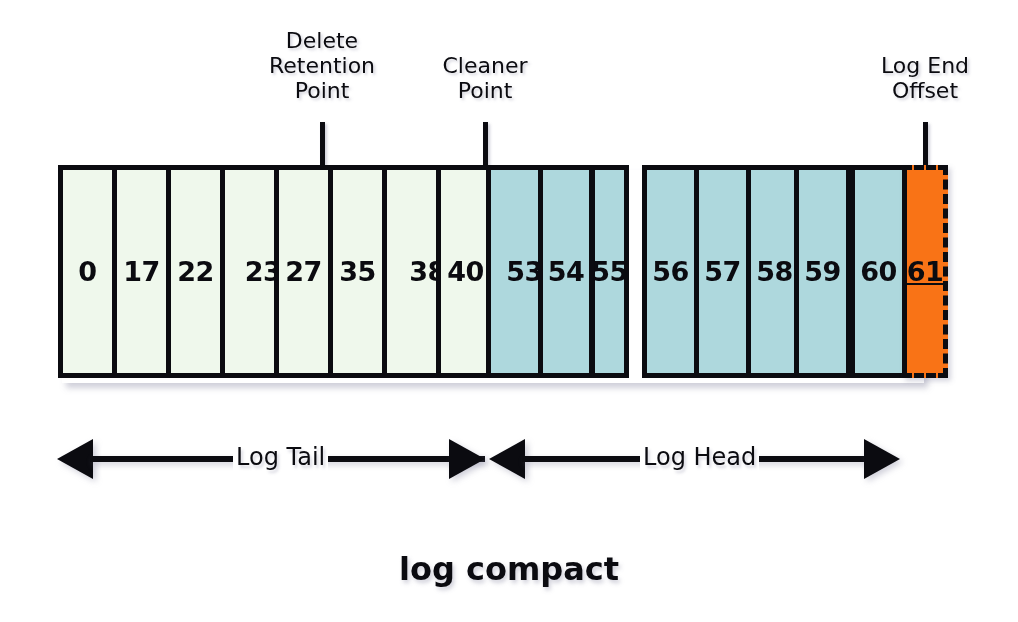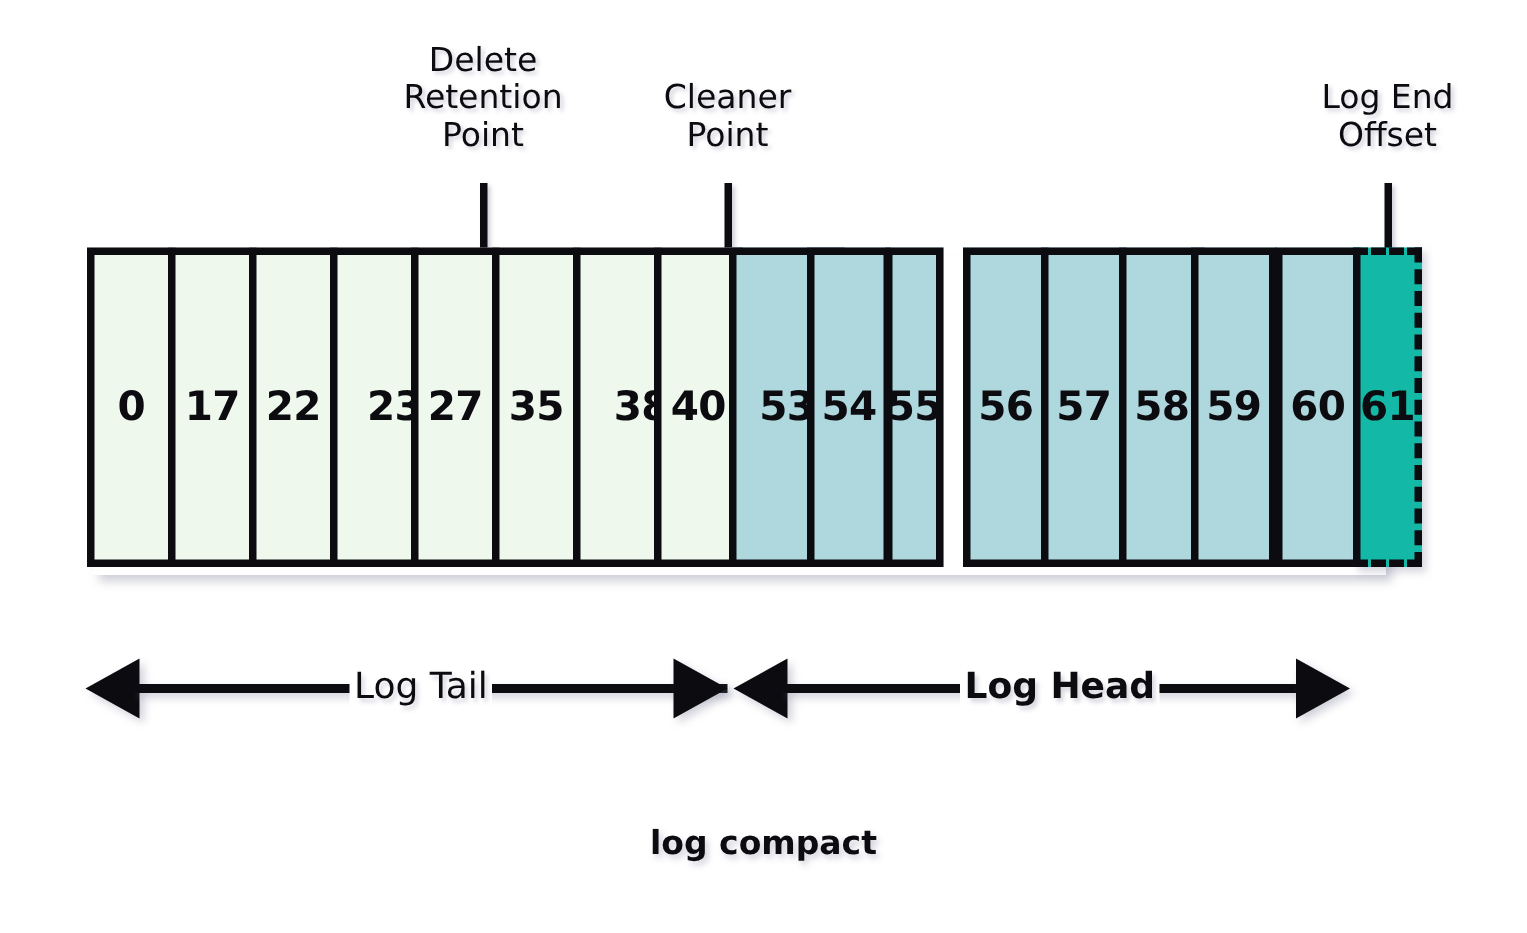--- a/index.html
+++ b/index.html
@@ -59,10 +59,11 @@
   .cell.teal   { background: #aed8dd; }
   .cell + .cell { border-left-width: 5px; }
   .cell.dashed {
-    background: #14b8a6;
+    background: #f97316;
     border: 5px dashed #0b0b10;
     border-left: 5px solid #0b0b10;
     box-shadow: 3px 3px 5px rgba(120,120,150,0.30);
+    text-decoration: underline;
   }
   #logbox-shadow {
     position: absolute;

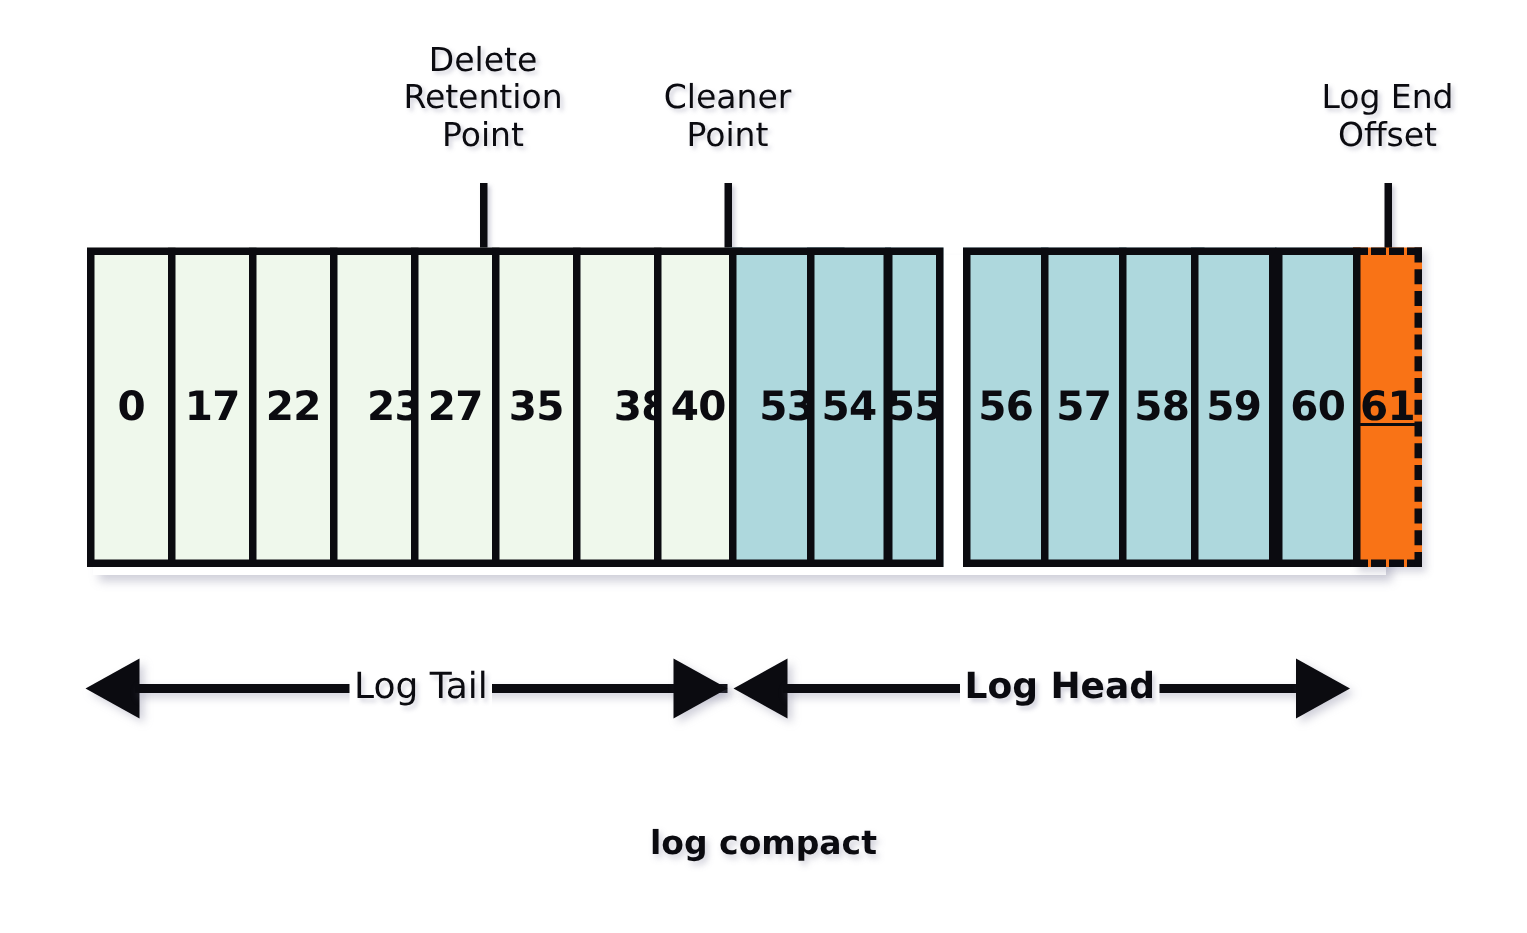--- a/index.html
+++ b/index.html
@@ -205,7 +205,7 @@
     <div class="arrow-label" style="left:233px; top:-14px;">Log Tail</div>
   </div>
 
-  <div class="arrow-row" style="left:0px; top:456px; width:918px; height:40px;font-weight:bold;">
+  <div class="arrow-row" style="left:0px; top:456px; width:918px; height:40px;">
     <div class="arrow-head left" style="left:489px;"></div>
     <div class="arrow-shaft" style="left:522px; width:344px;"></div>
     <div class="arrow-head right" style="left:864px;"></div>

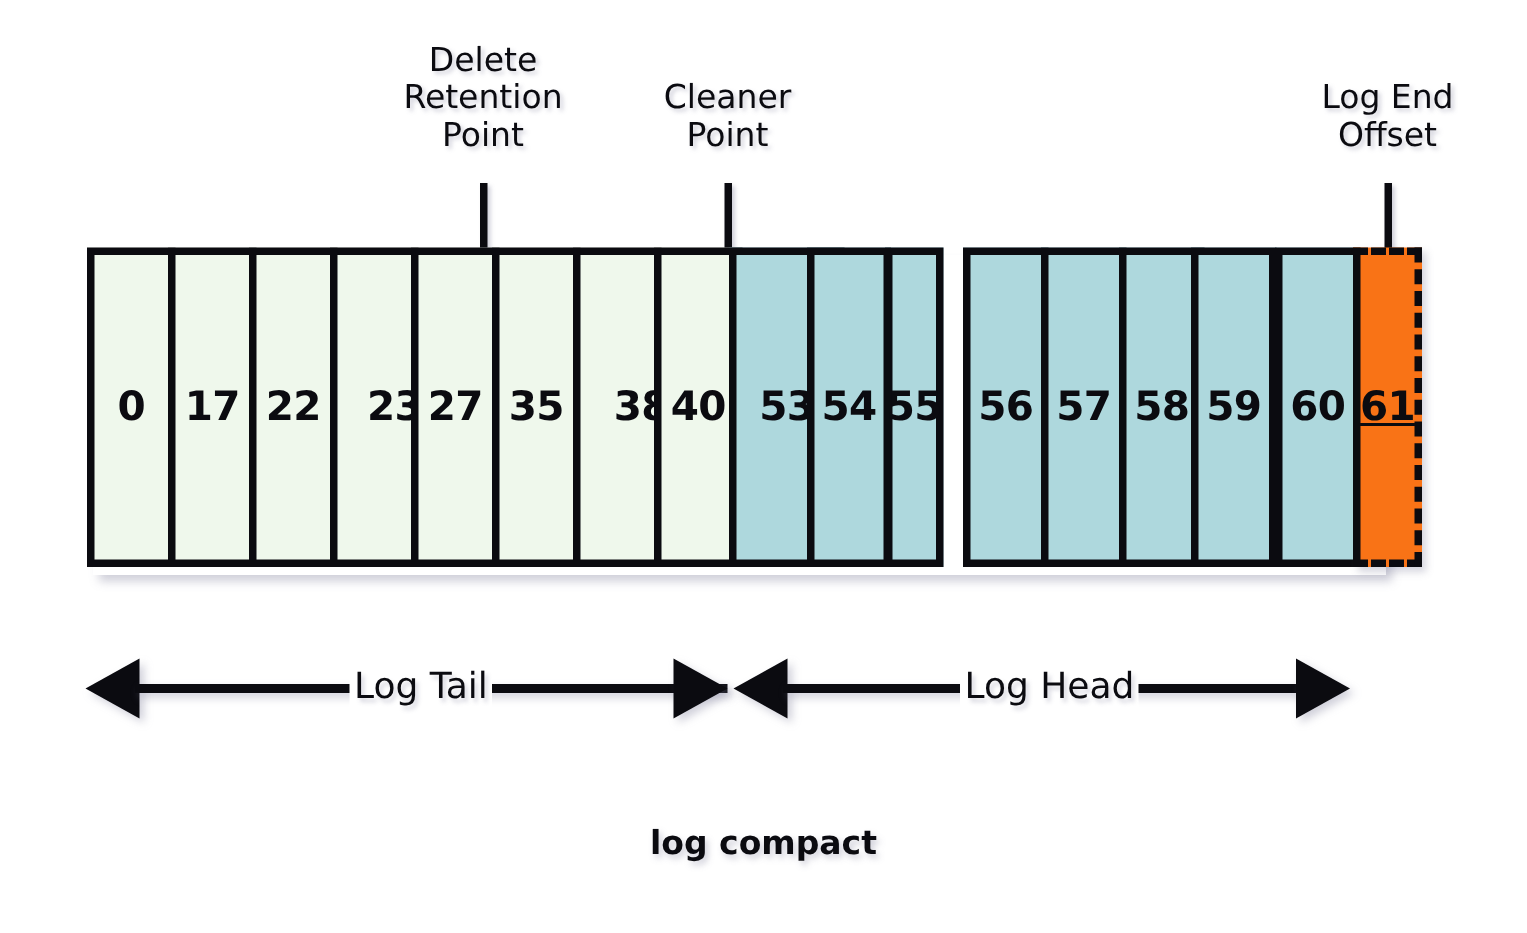--- a/index.html
+++ b/index.html
@@ -118,7 +118,7 @@
     top: 550px;
     width: 1018px;
     text-align: center;
-    font-size: 22px;
+    font-size: 32px;
     font-weight: bold;
     color: #0b0b10;
     letter-spacing: 0px;

